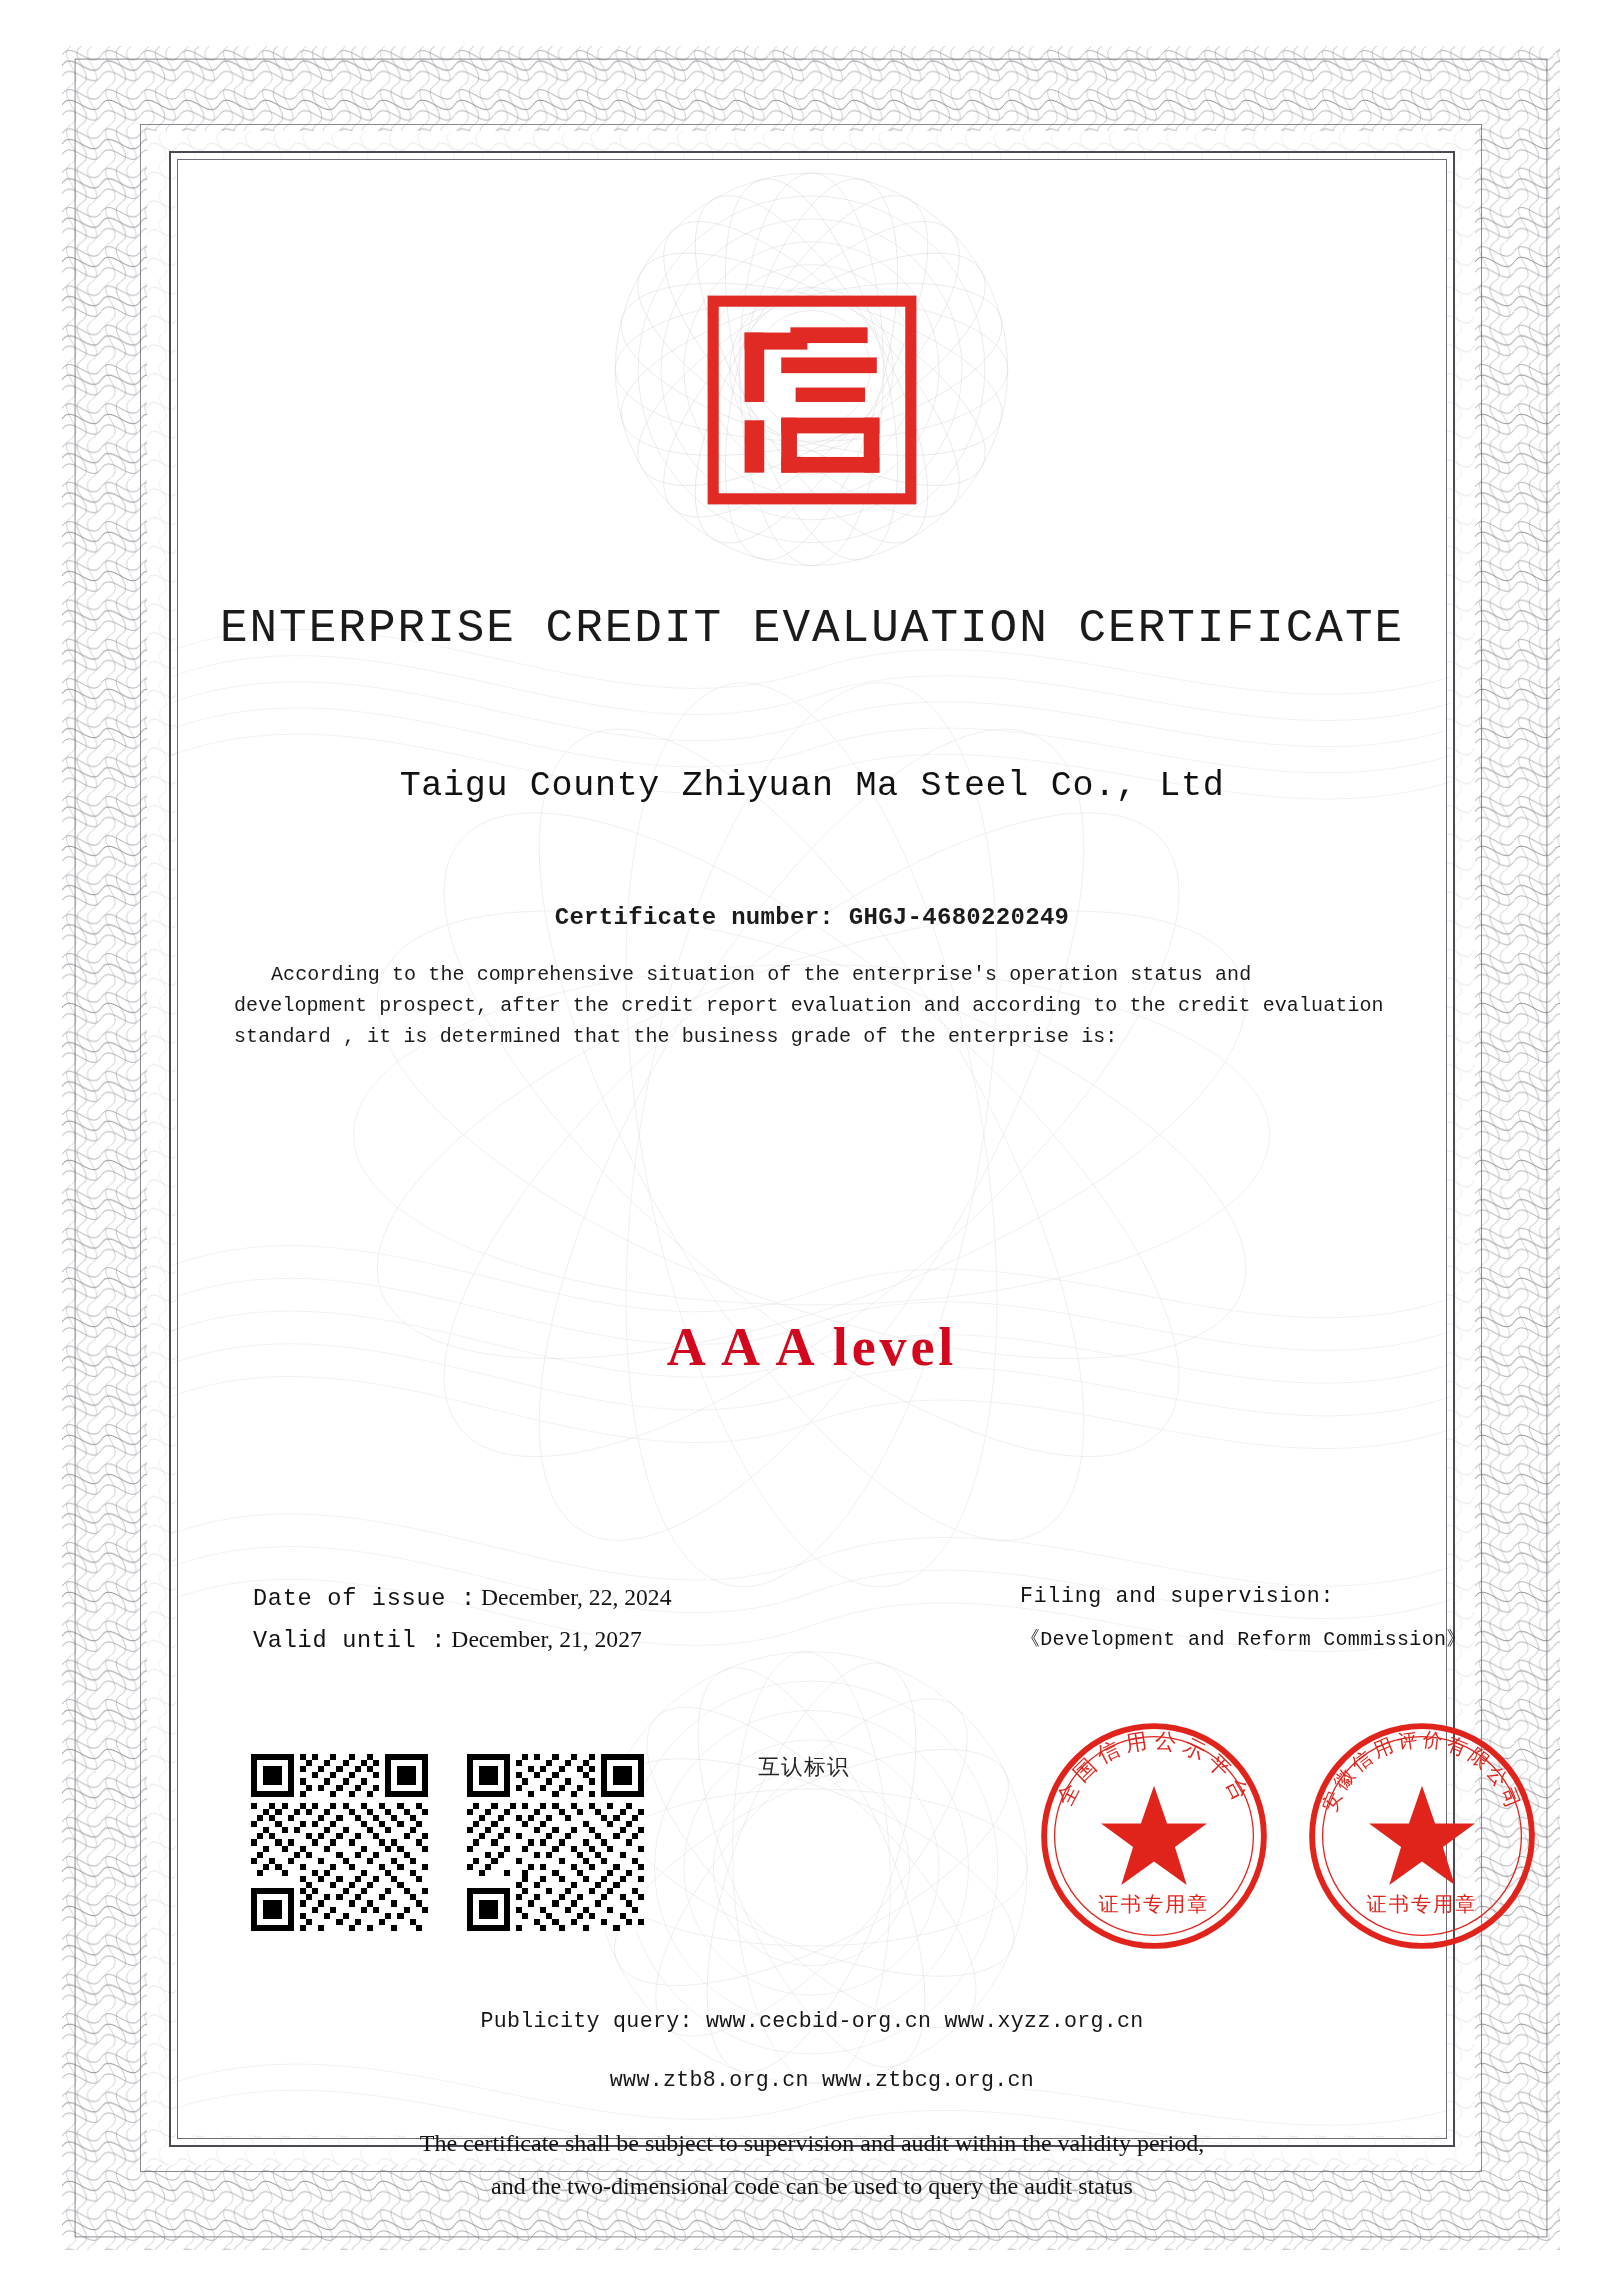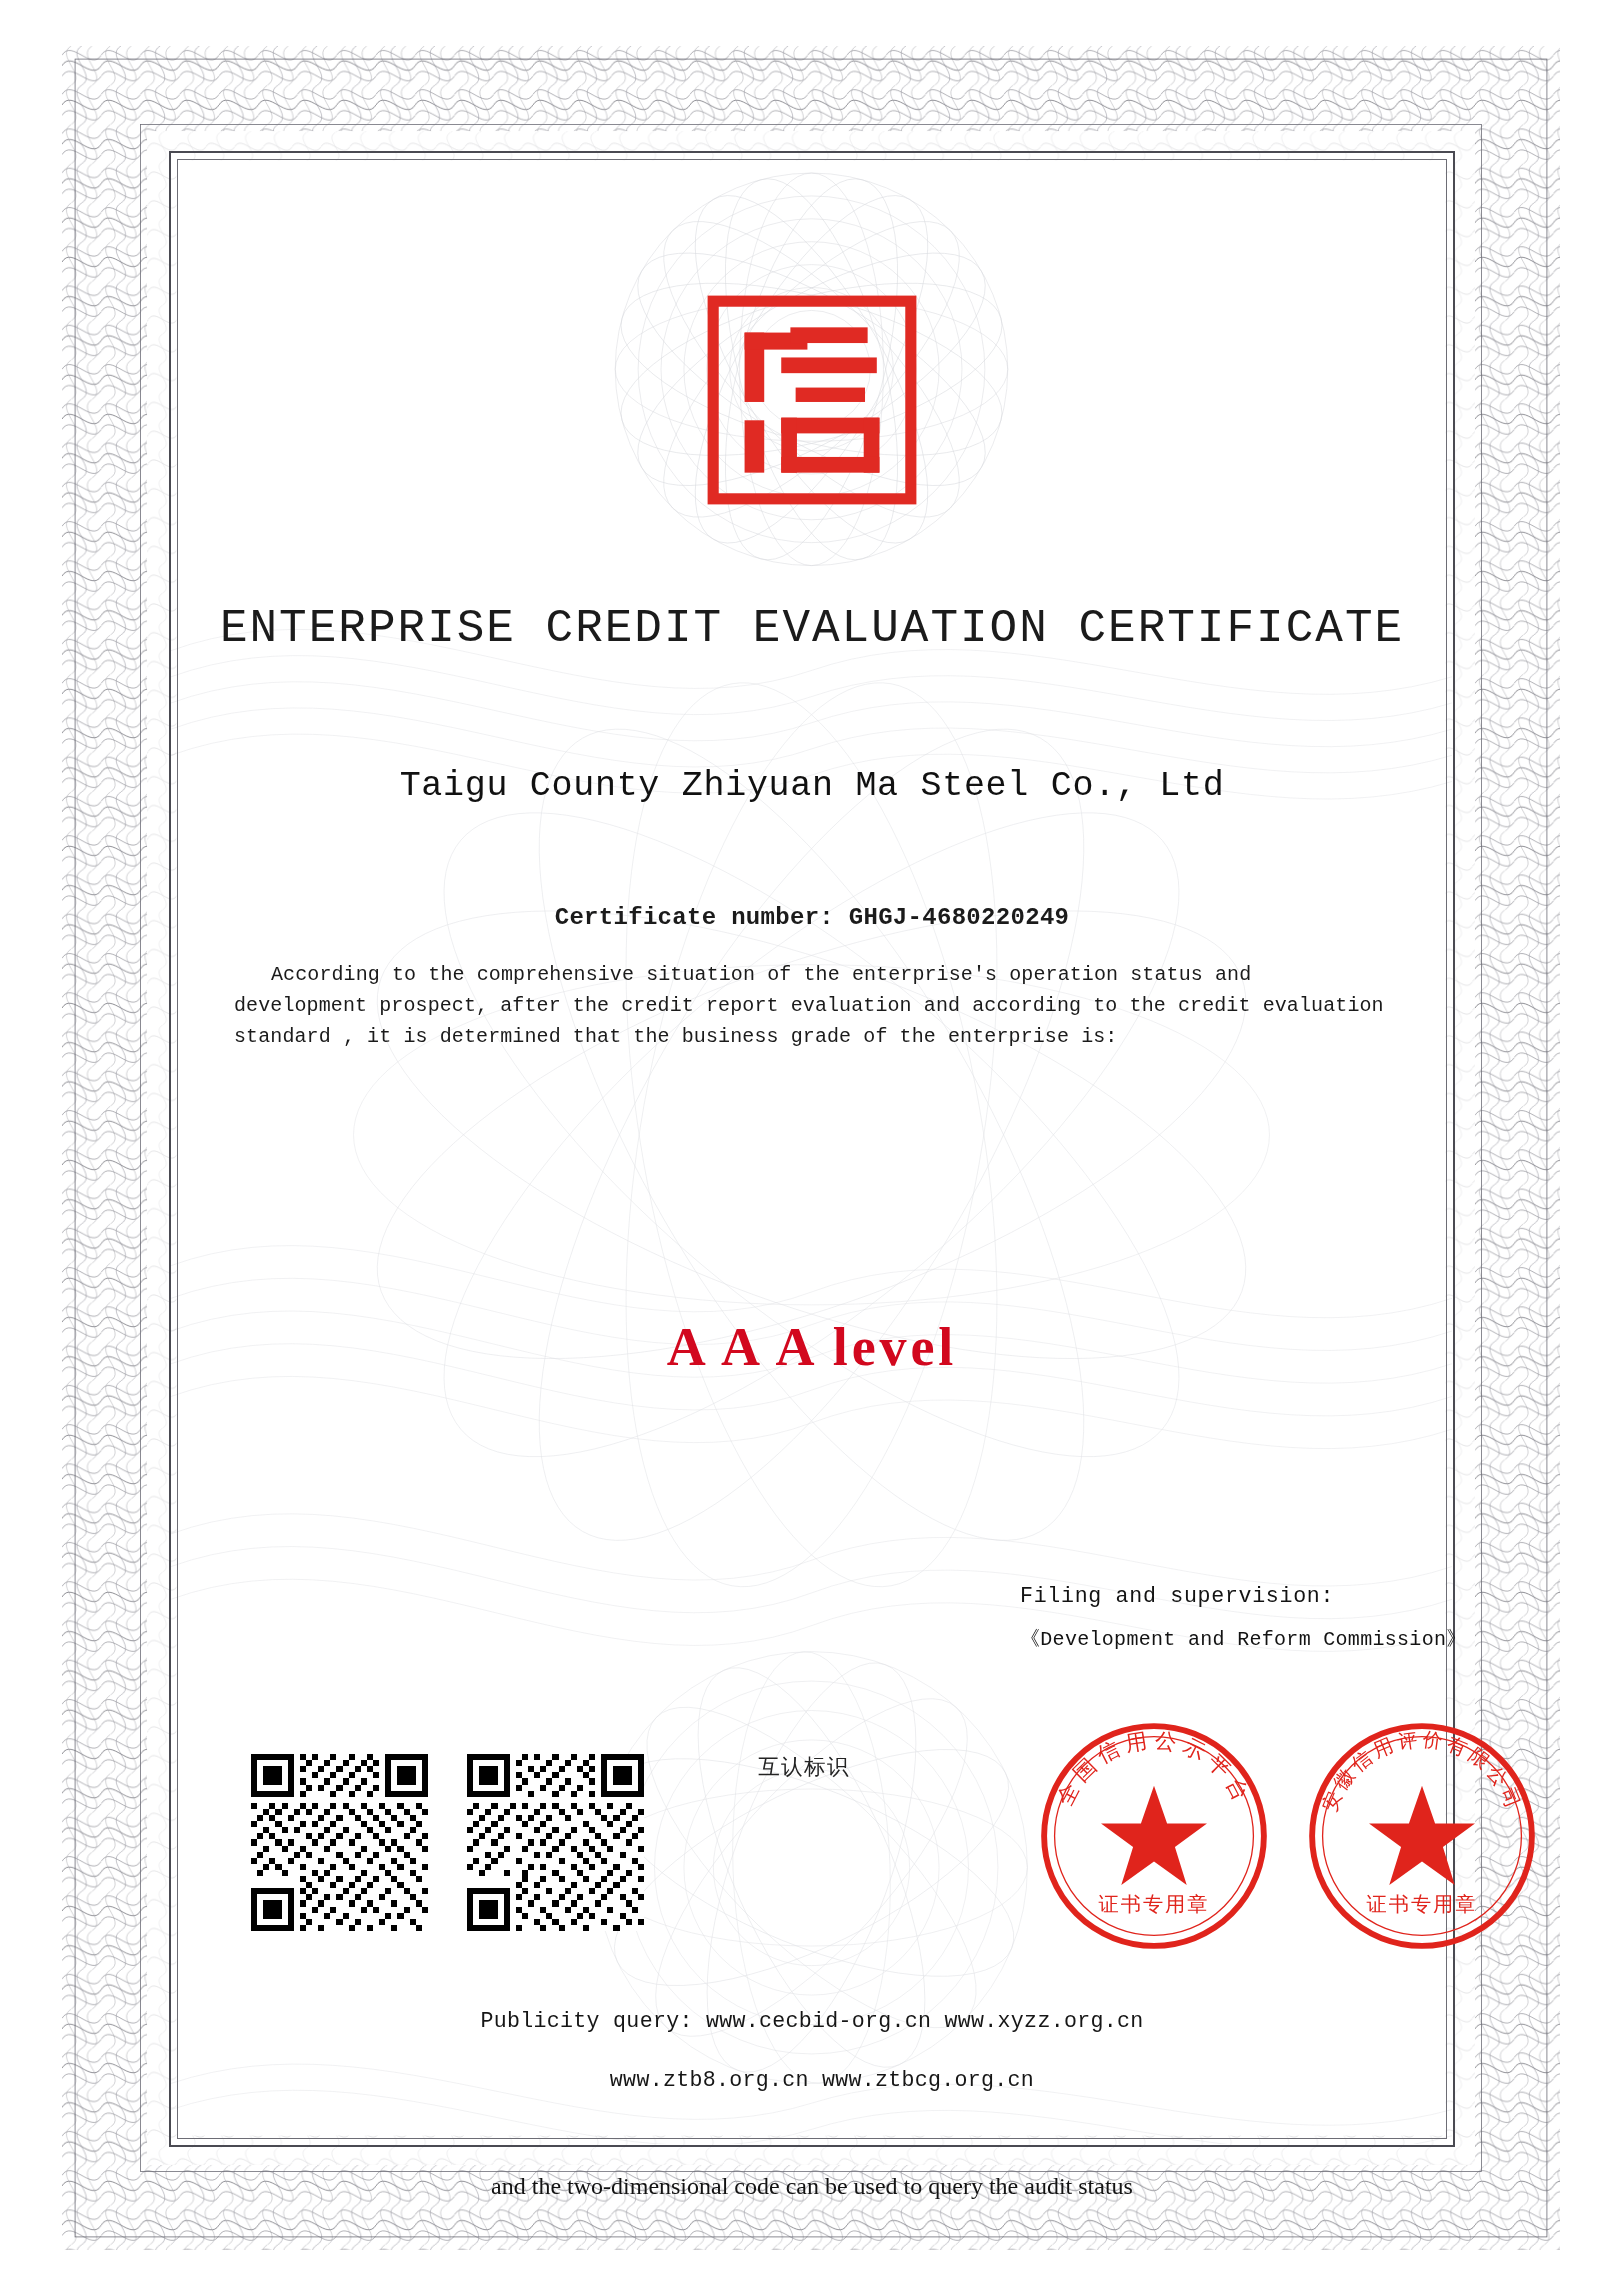--- a/index.html
+++ b/index.html
@@ -406,6 +406,14 @@
 
     <div class="grade">A A A level</div>
 
+    <div class="dates">
+      <div class="row">
+        <span class="lbl">Date of issue :</span><span class="val">December, 22, 2024</span>
+      </div>
+      <div class="row">
+        <span class="lbl">Valid until :</span><span class="val">December, 21, 2027</span>
+      </div>
+    </div>
 
     <div class="filing">
       <div class="r1">Filing and supervision:</div>

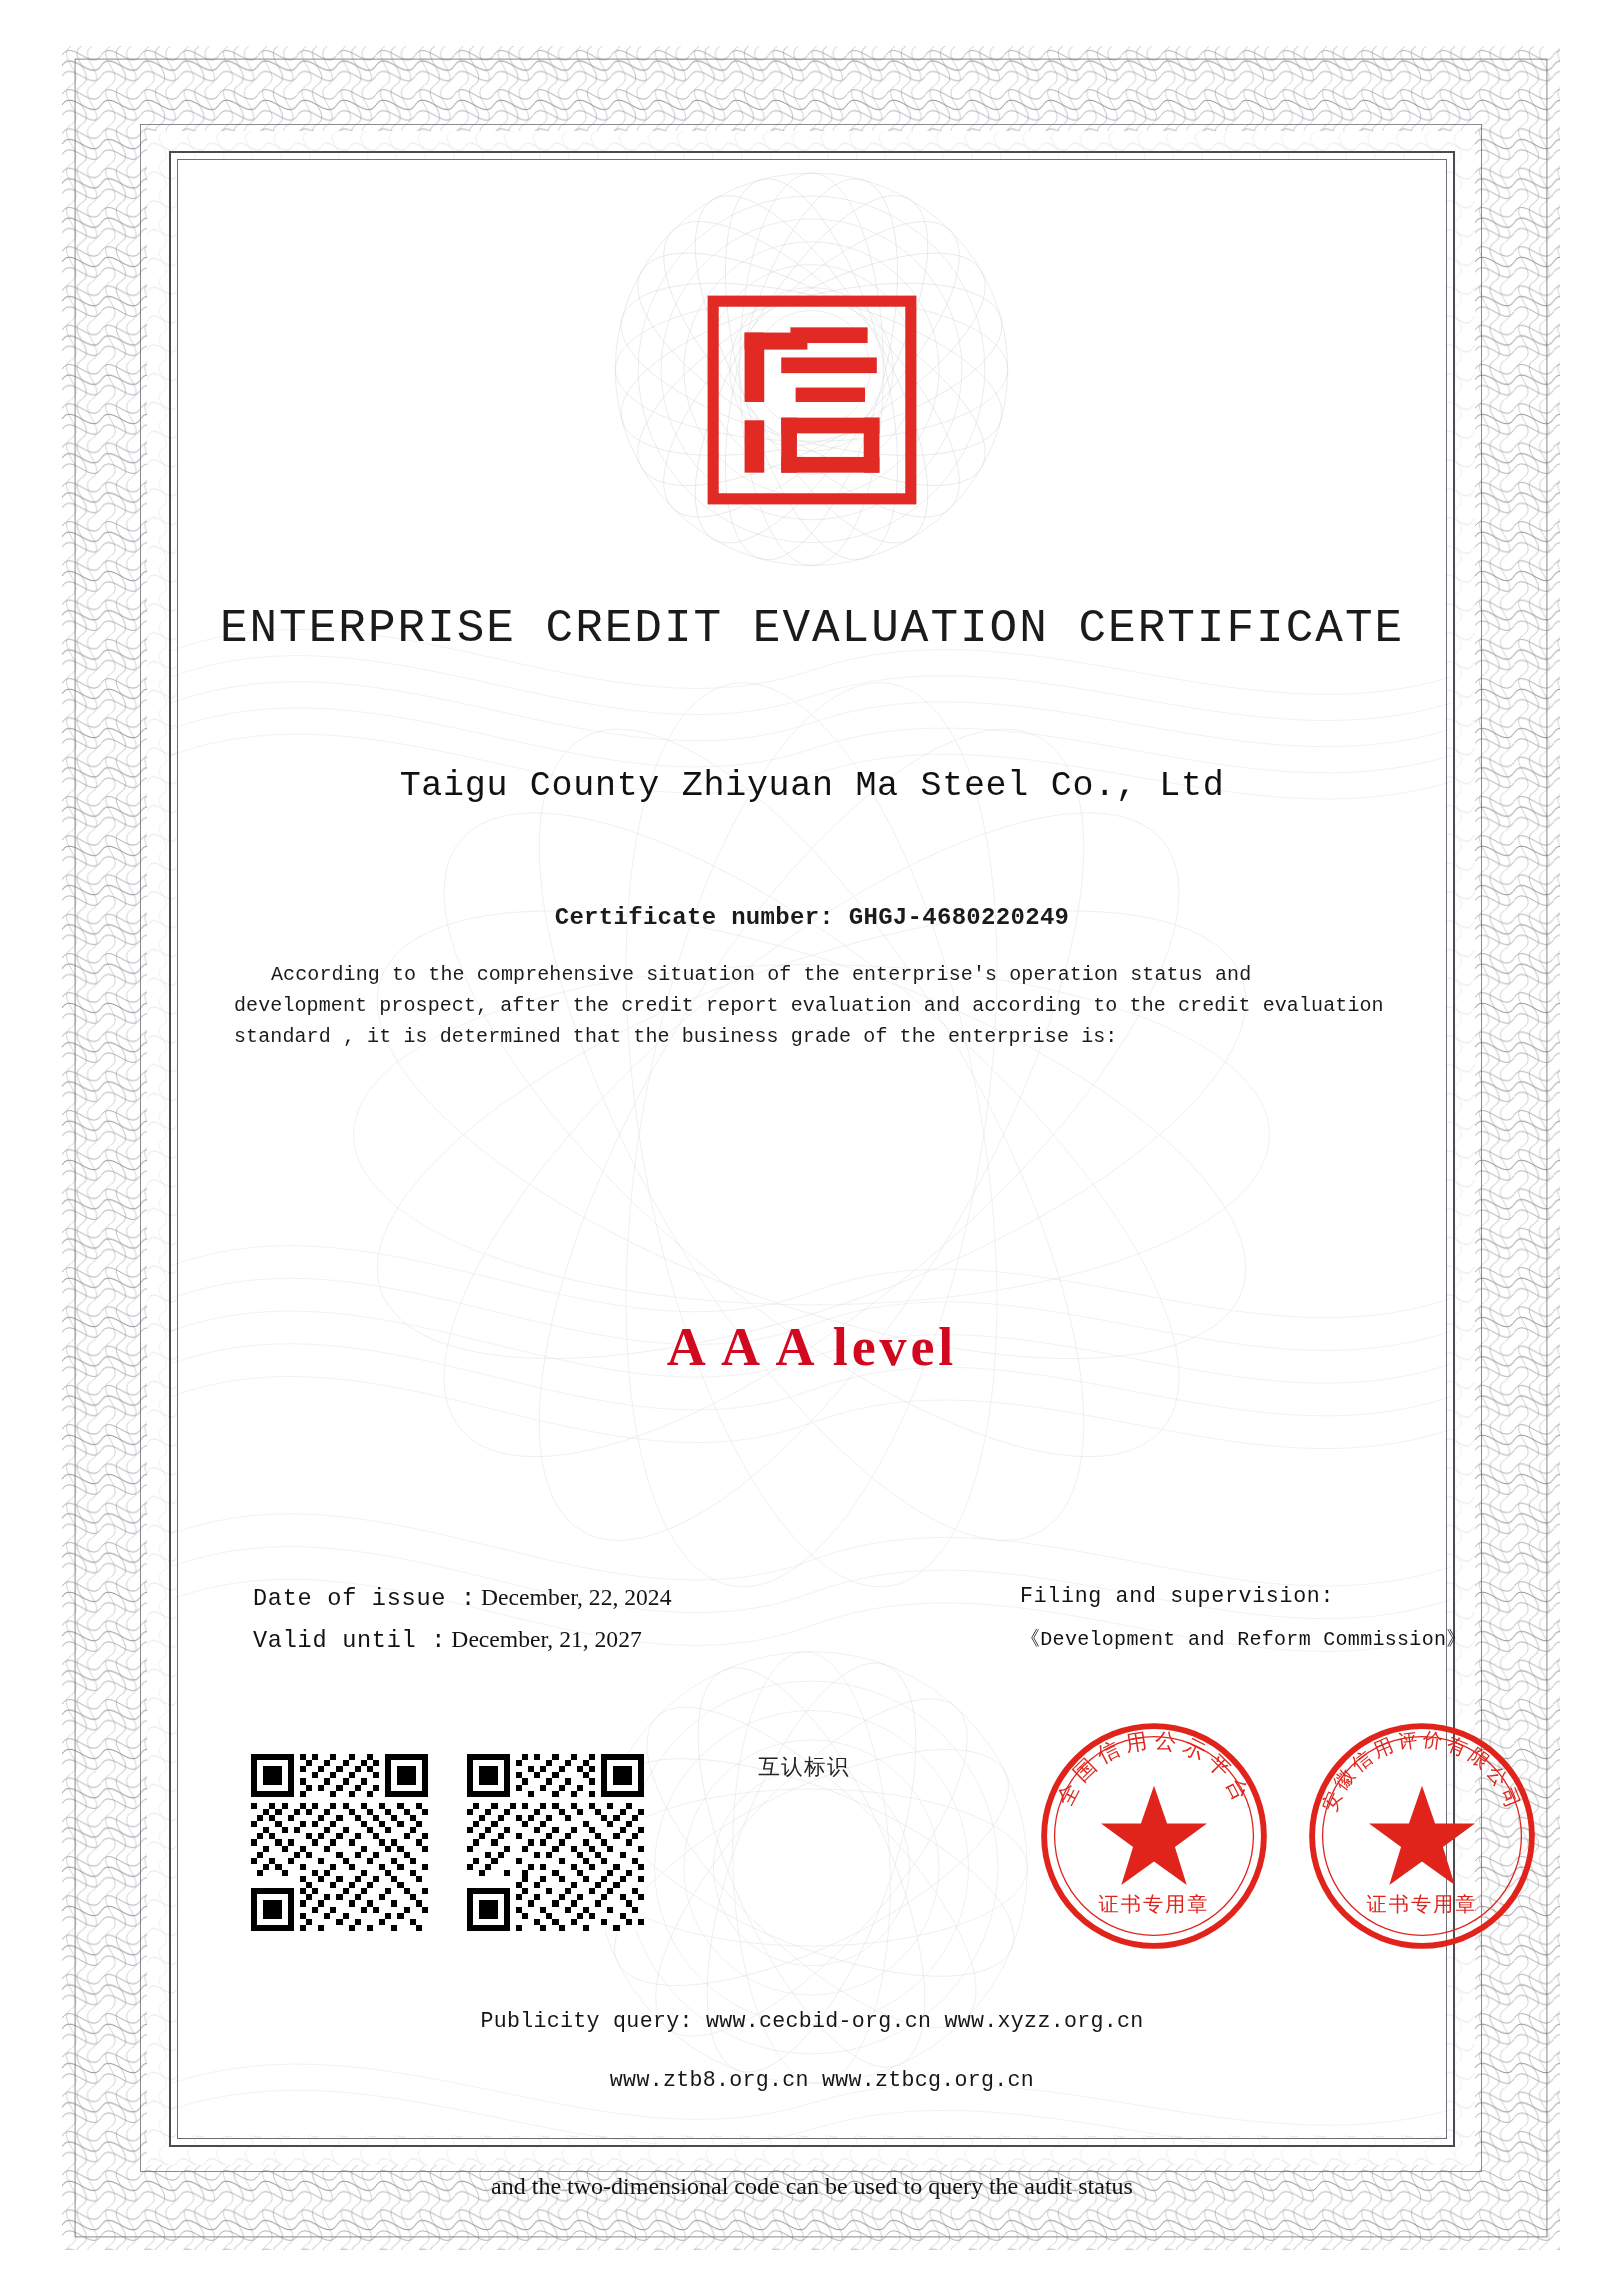--- a/index.html
+++ b/index.html
@@ -871,6 +871,7 @@
     <div class="query-line">Publicity query: www.cecbid-org.cn  www.xyzz.org.cn</div>
     <div class="query-line2">www.ztb8.org.cn  www.ztbcg.org.cn</div>
 
+    <div class="footer1">The certificate shall be subject to supervision and audit within the validity period,</div>
     <div class="footer2">and the two-dimensional code can be used to query the audit status</div>
 
   </div>

